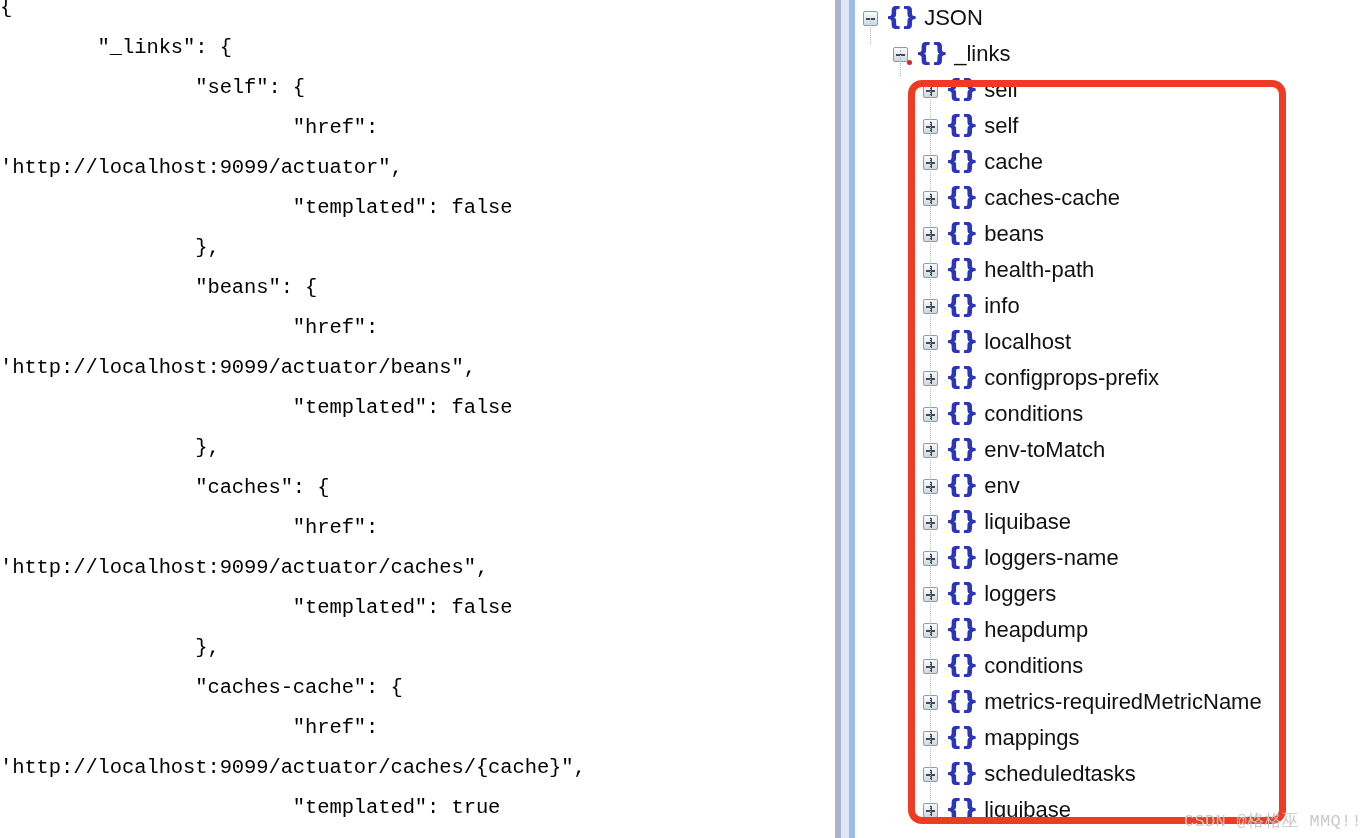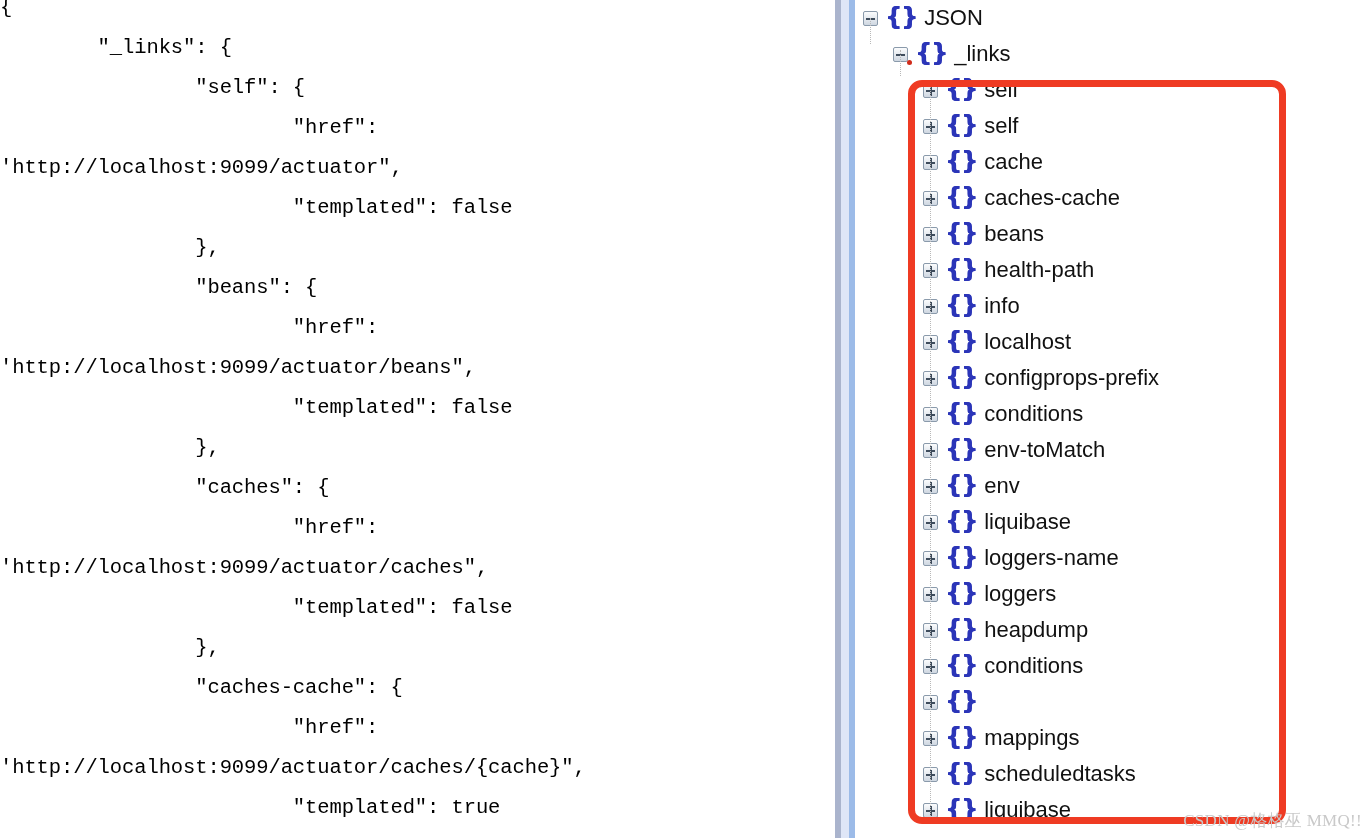--- a/index.html
+++ b/index.html
@@ -280,6 +280,7 @@
         <div class="tree-row indent-2">
           <span class="toggle-box plus"></span>
           <span class="brace-icon">{}</span>
+          <span class="node-label">metrics-requiredMetricName</span>
         </div>
         <div class="tree-row indent-2">
           <span class="toggle-box plus"></span>

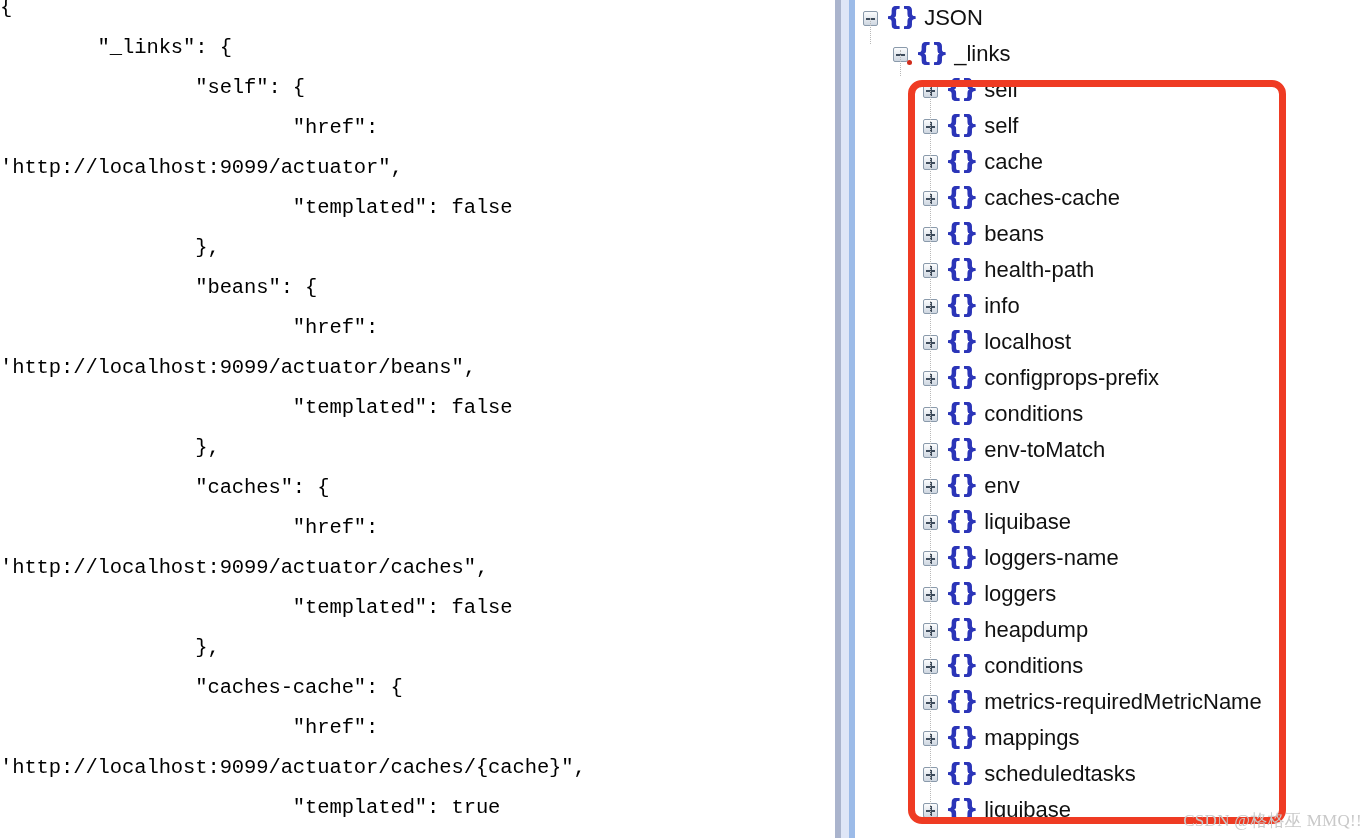--- a/index.html
+++ b/index.html
@@ -158,7 +158,7 @@
     position: absolute;
     right: 8px;
     bottom: 6px;
-    font-family: Liberation Serif, serif;
+    font-family: Liberation Mono, monospace;
     font-size: 17px;
     color: #c9c9c9;
     letter-spacing: 0.3px;

